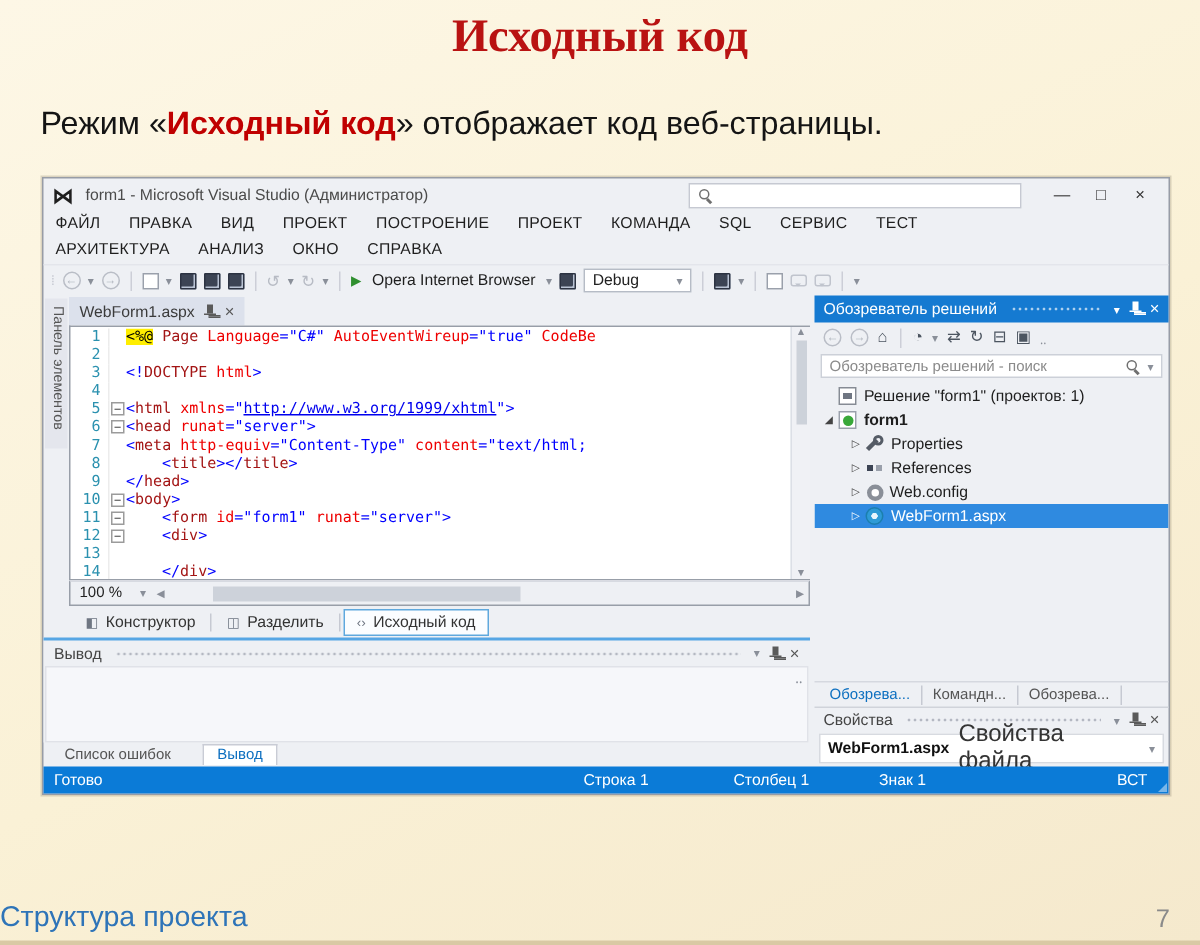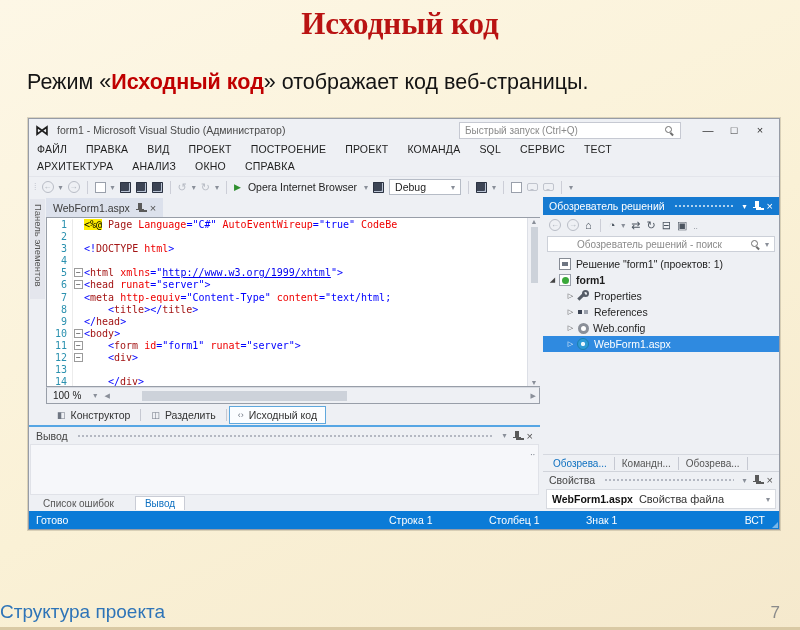--- a/index.html
+++ b/index.html
@@ -196,7 +196,6 @@
       <span class="vs-logo">⋈</span>
       <span class="vs-title">form1 - Microsoft Visual Studio (Администратор)</span>
       <div class="quick-launch">
-        <span class="ql-text">Быстрый запуск (Ctrl+Q)</span>
         <span class="lens"></span>
       </div>
       <div class="win-btns">

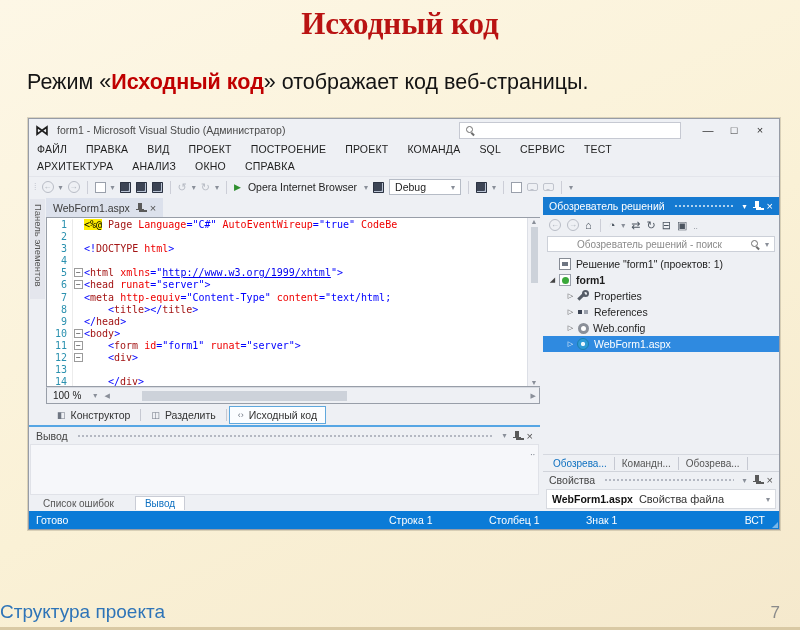--- a/index.html
+++ b/index.html
@@ -140,7 +140,7 @@
   .se-search { height:16px; flex:none; margin:1px 4px 2px 4px; background:#fff;
     border:1px solid #ccd0d8; display:flex; align-items:center; gap:4px; padding:0 5px;
     color:#8a8a8a; font-size:10px; }
-  .se-search .ql-text { flex:1; white-space:nowrap; overflow:hidden;text-align:center; }
+  .se-search .ql-text { flex:1; white-space:nowrap; overflow:hidden; }
 
   .se-tree { flex:1; min-height:0; overflow:hidden; padding-top:2px; }
   .tree-row { height:16px; display:flex; align-items:center; color:#1e1e1e; font-size:10.5px; white-space:nowrap; }

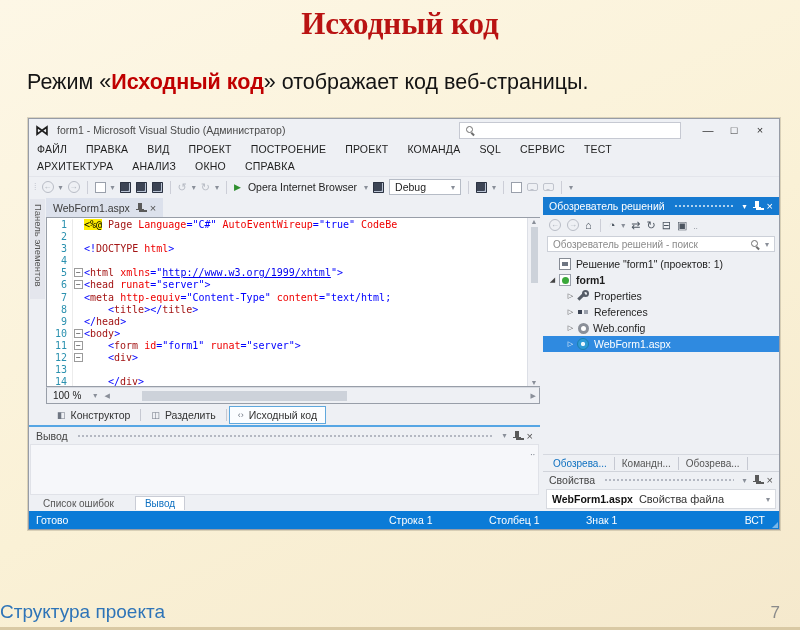--- a/index.html
+++ b/index.html
@@ -173,7 +173,7 @@
   .props-object { height:20px; margin:1px 3px 0 3px; background:#fff; border:1px solid #d7dae0;
     display:flex; align-items:center; gap:6px; padding:0 5px; }
   .po-name { font-weight:bold; color:#111; font-size:10.5px; }
-  .po-desc { color:#333; font-size:11px; }
+  .po-desc { color:#333; font-size:16px; }
   .props-object .caret { margin-left:auto; }
 
   .statusbar { height:18px; flex:none; background:#0b7bd7; color:#fff; position:relative; font-size:10.5px; }

